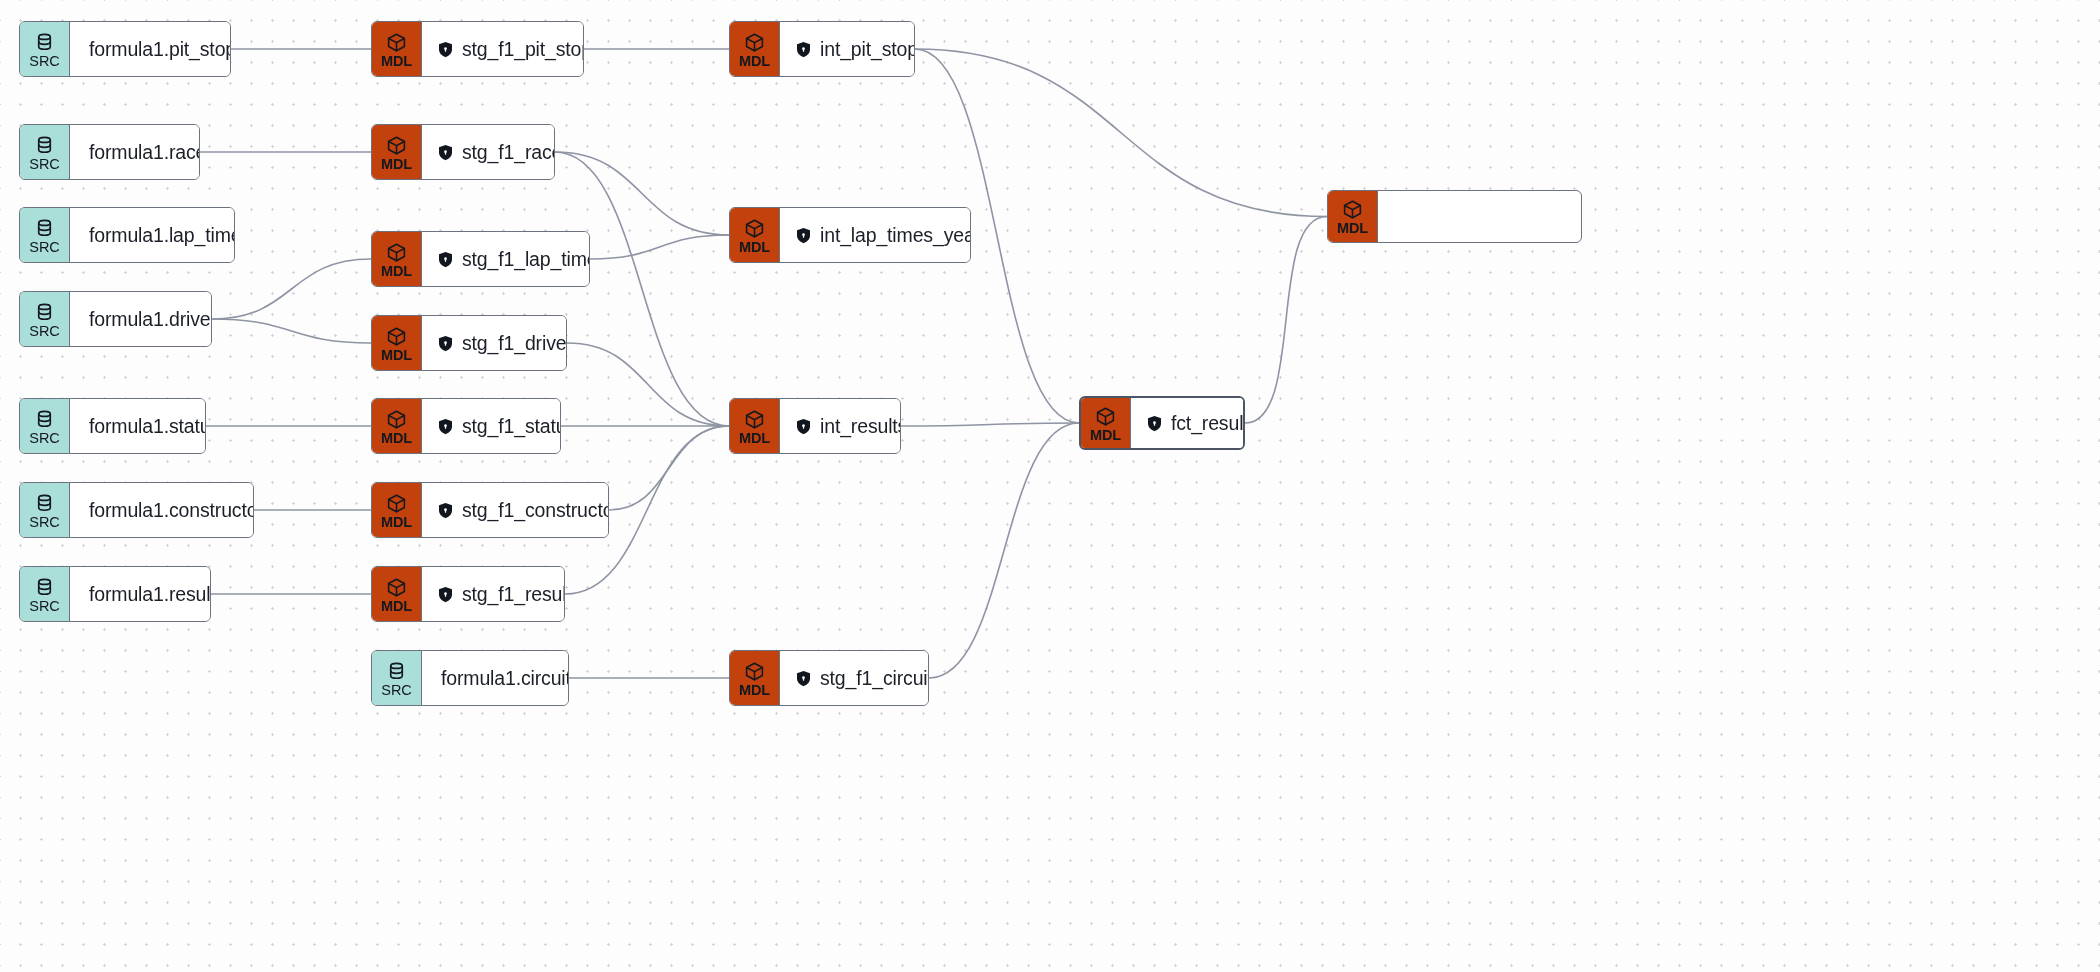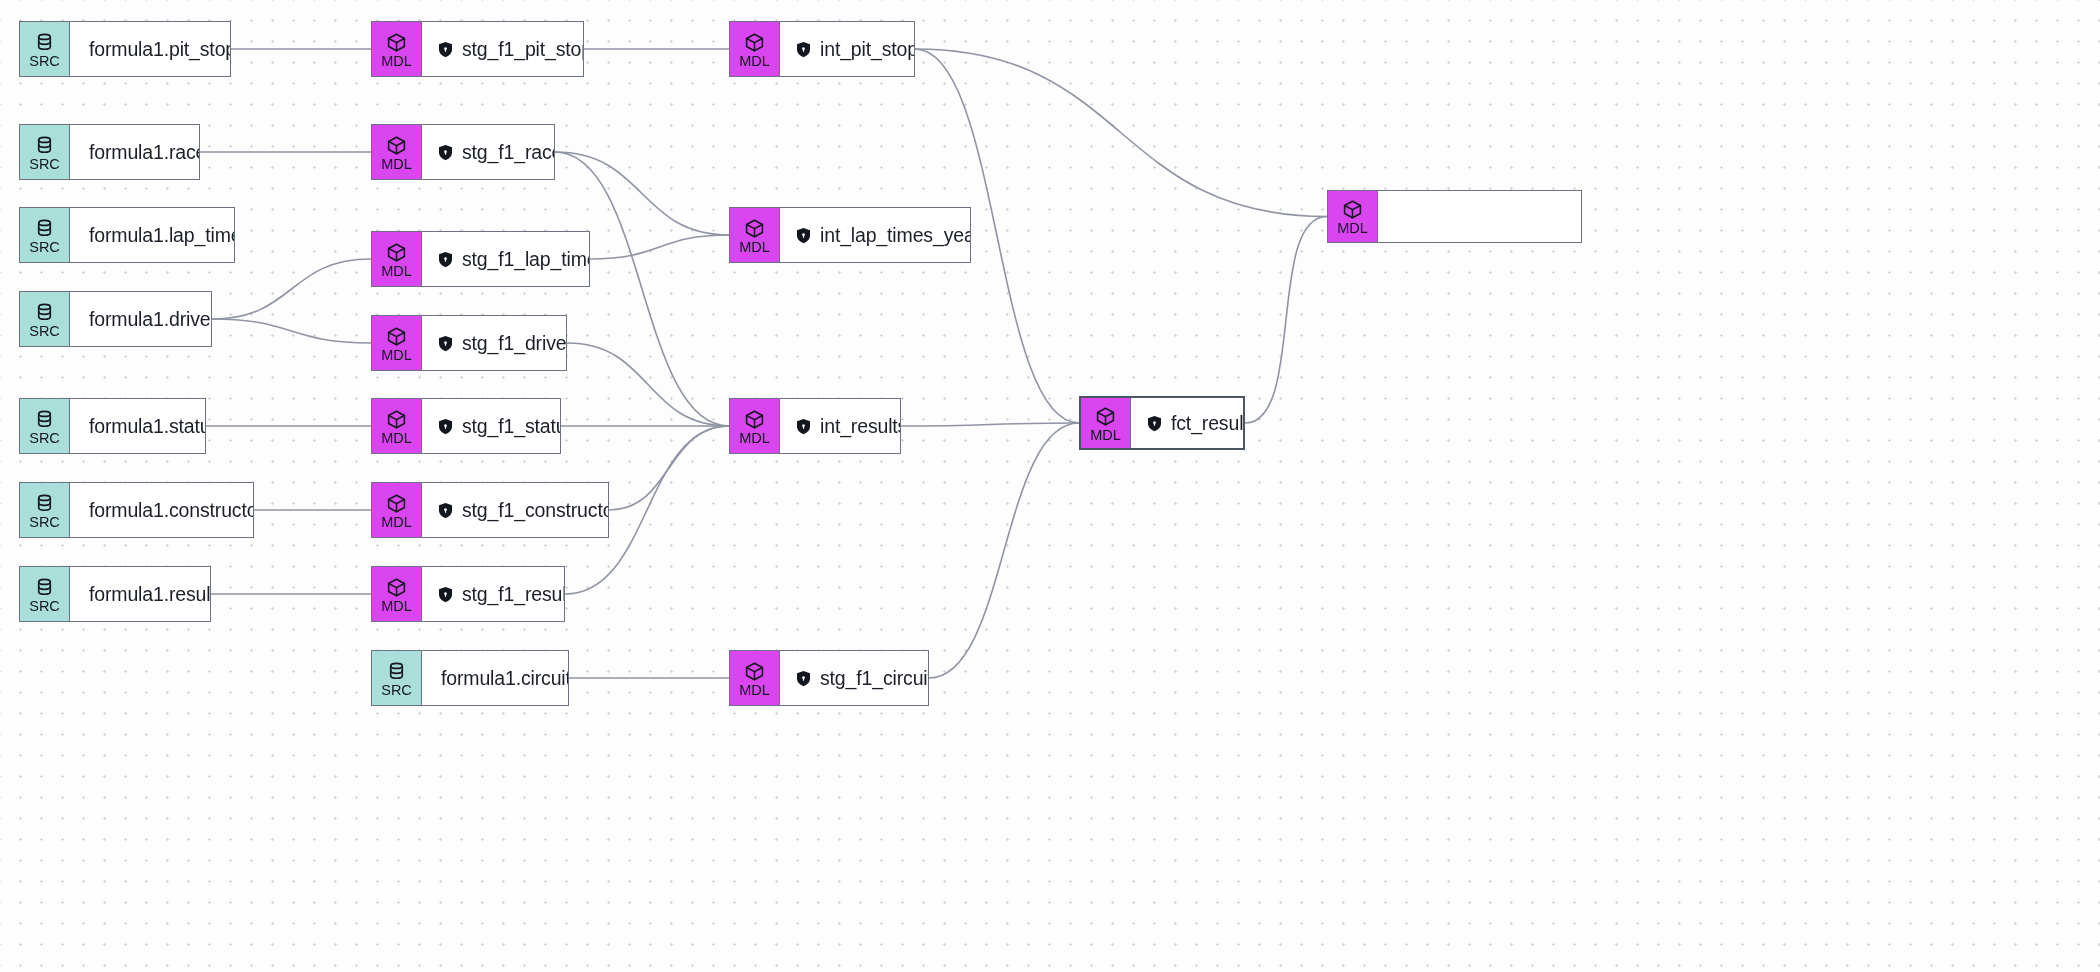--- a/index.html
+++ b/index.html
@@ -41,7 +41,7 @@
     box-sizing: border-box;
     background: #ffffff;
     border: 1.4px solid #6b7280;
-    border-radius: 0;
+    border-radius: 6px;
     z-index: 2;
     overflow: hidden;
     box-shadow: 0 0 0 0 rgba(0,0,0,0);

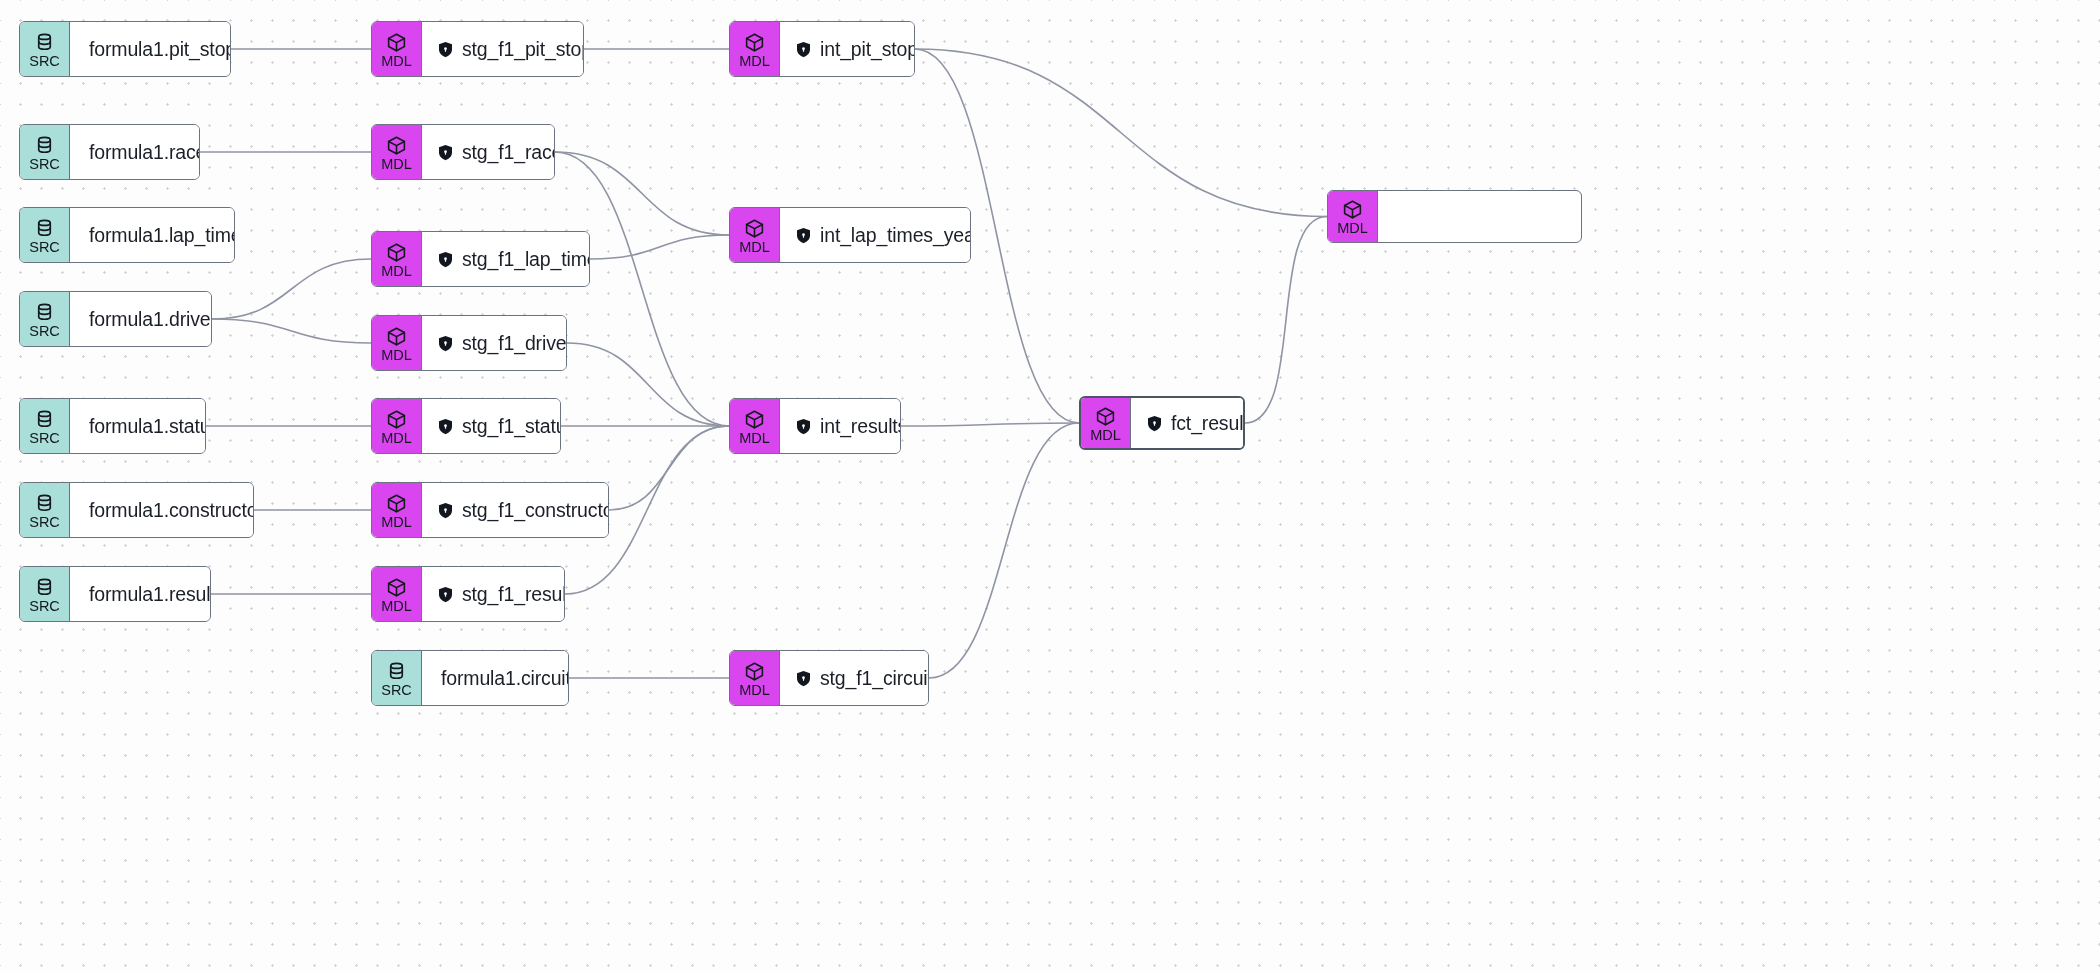--- a/index.html
+++ b/index.html
@@ -63,7 +63,7 @@
     padding-top: 2px;
   }
   .badge.src { background: #a9ded9; }
-  .badge.mdl { background: #d946ef; }
+  .badge.mdl { background: #c2410c; font-weight: bold; }
   .badge svg {
     display: block;
     width: 21px;

